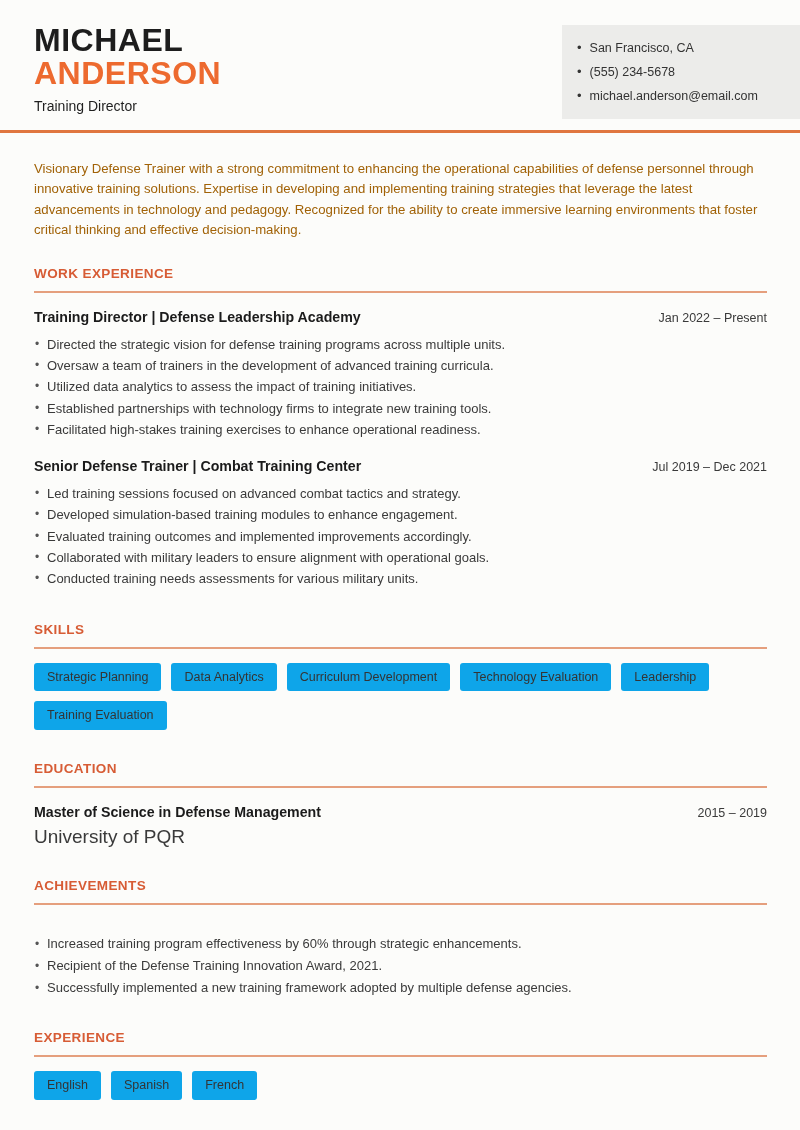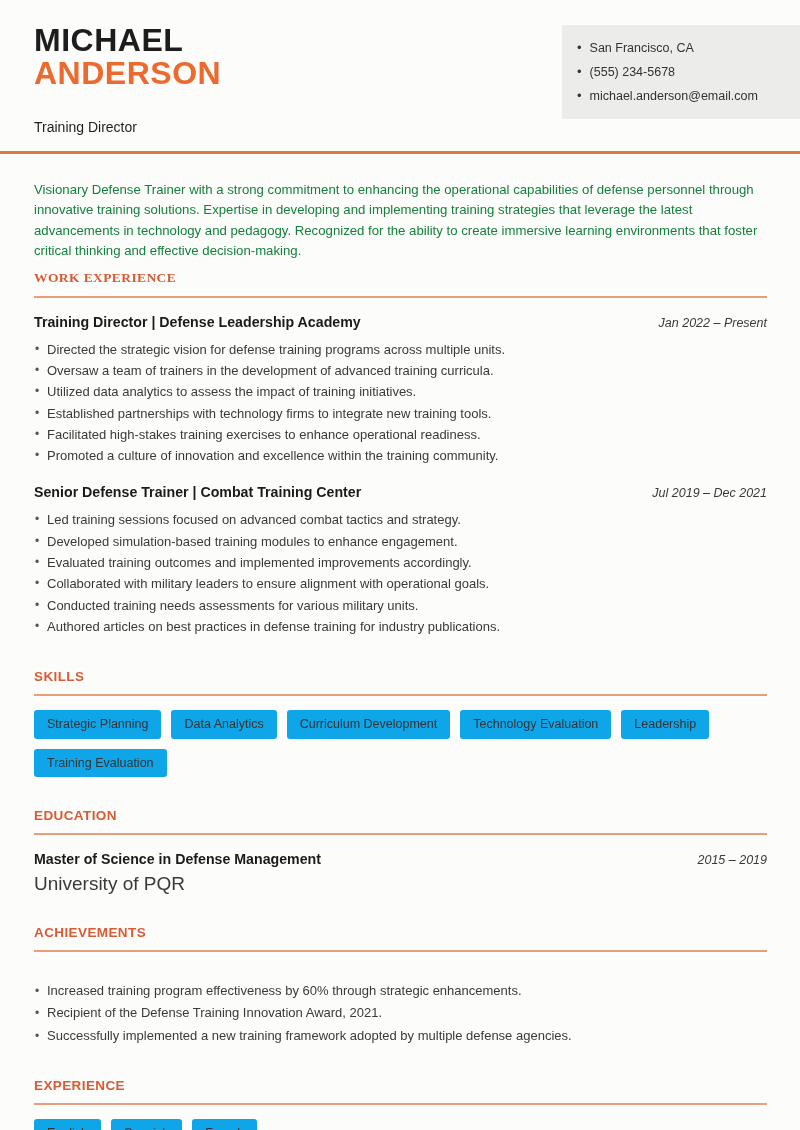--- a/index.html
+++ b/index.html
@@ -19,7 +19,7 @@
   .header { padding:24px 34px 0 34px; }
   .name-line { font-size:32px; font-weight:800; letter-spacing:.5px; line-height:33px; color:#1d1d1d; }
   .name-line.last { color:#ed6a2f; }
-  .tagline { margin-top:29px; font-size:14px; color:#1f1f1f; }
+  .tagline { margin-top:8px; font-size:14px; color:#1f1f1f; }
   .contact-card {
     position:absolute; top:25px; left:562px; width:238px;
     background:#ececea; padding:11px 10px 11px 15px;

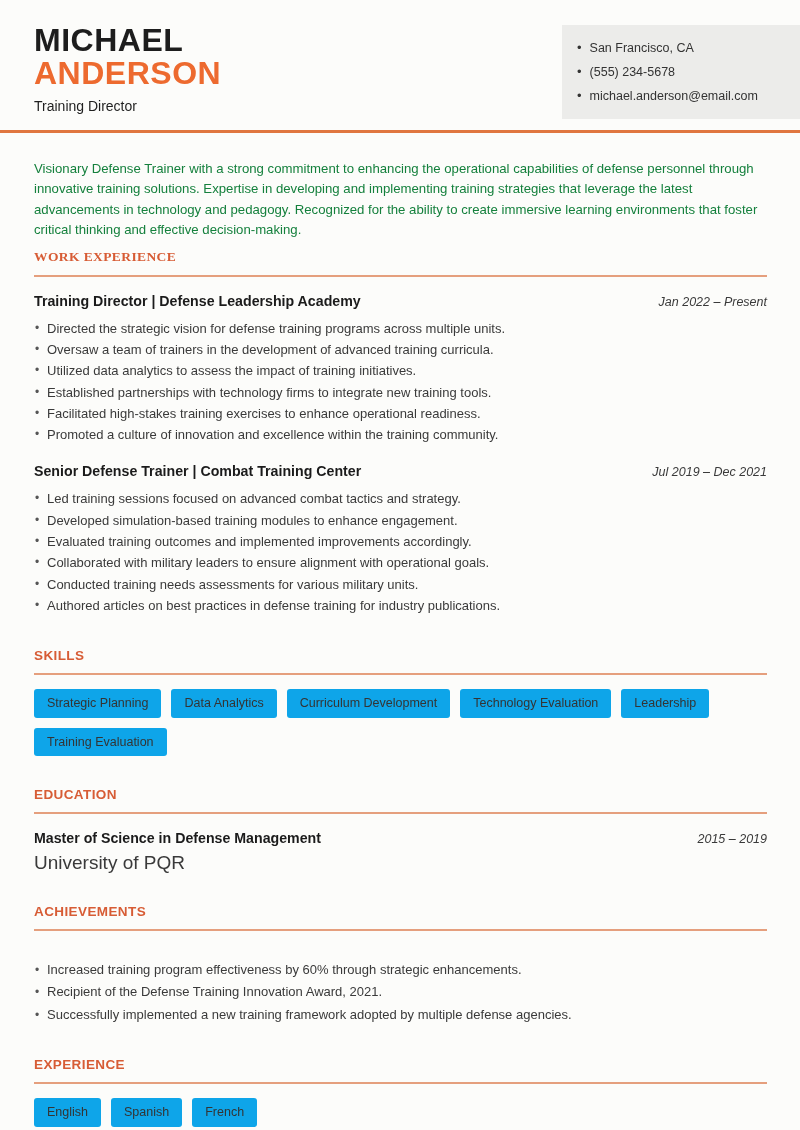--- a/index.html
+++ b/index.html
@@ -29,7 +29,7 @@
   .top-divider { margin-top:16px; height:3px; background:#e0763f; width:100%; }
   
   .main { padding:0 33px 0 34px; }
-  .summary { margin-top:26px; font-size:13.2px; line-height:20.4px; color:#15803d; }
+  .summary { margin-top:26px; font-size:13.2px; line-height:20.4px; color:#a16207; }
   .sec-heading {
     font-size:13.5px; font-weight:700; letter-spacing:.4px;
     color:#d75c35; padding-bottom:10px;

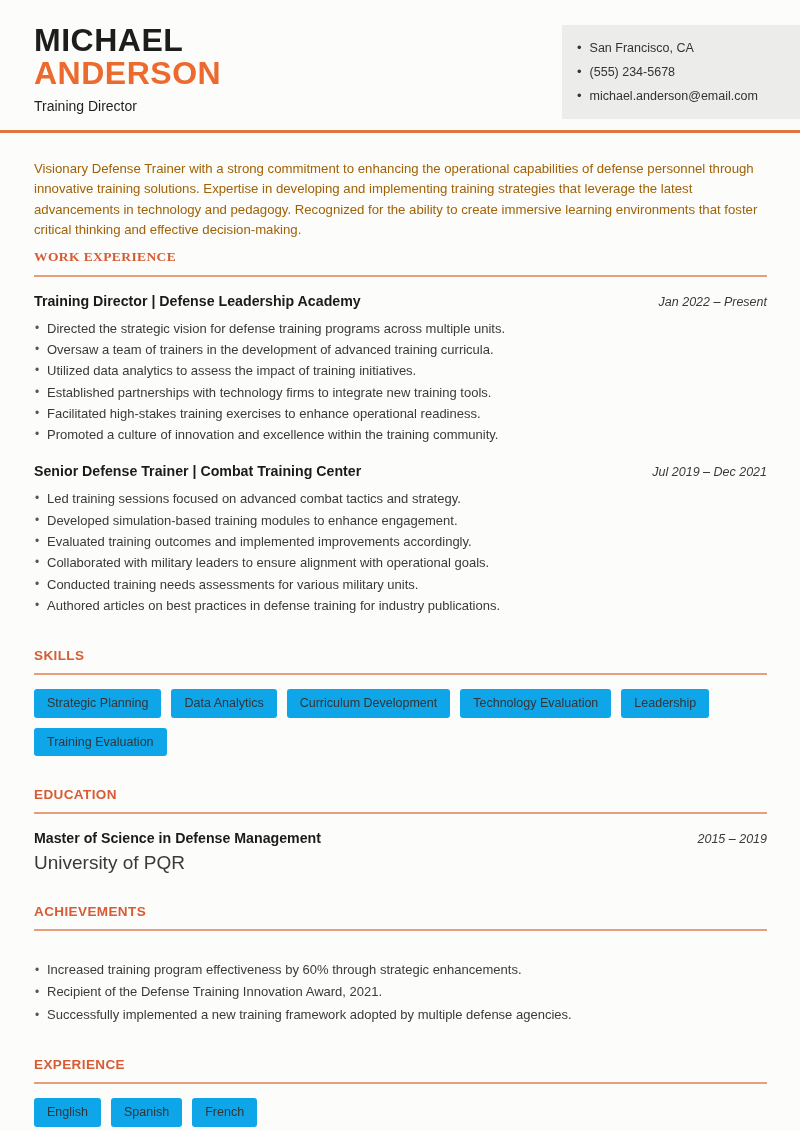--- a/index.html
+++ b/index.html
@@ -35,7 +35,7 @@
     color:#d75c35; padding-bottom:10px;
     border-bottom:2px solid #e59f7d;
   }
-  .mt-work { margin-top:8px;font-family:Liberation Serif, serif; }
+  .mt-work { margin-top:25px; }
   .mt-skills { margin-top:32px; }
   .mt-edu { margin-top:31px; }
   .mt-ach { margin-top:30px; }

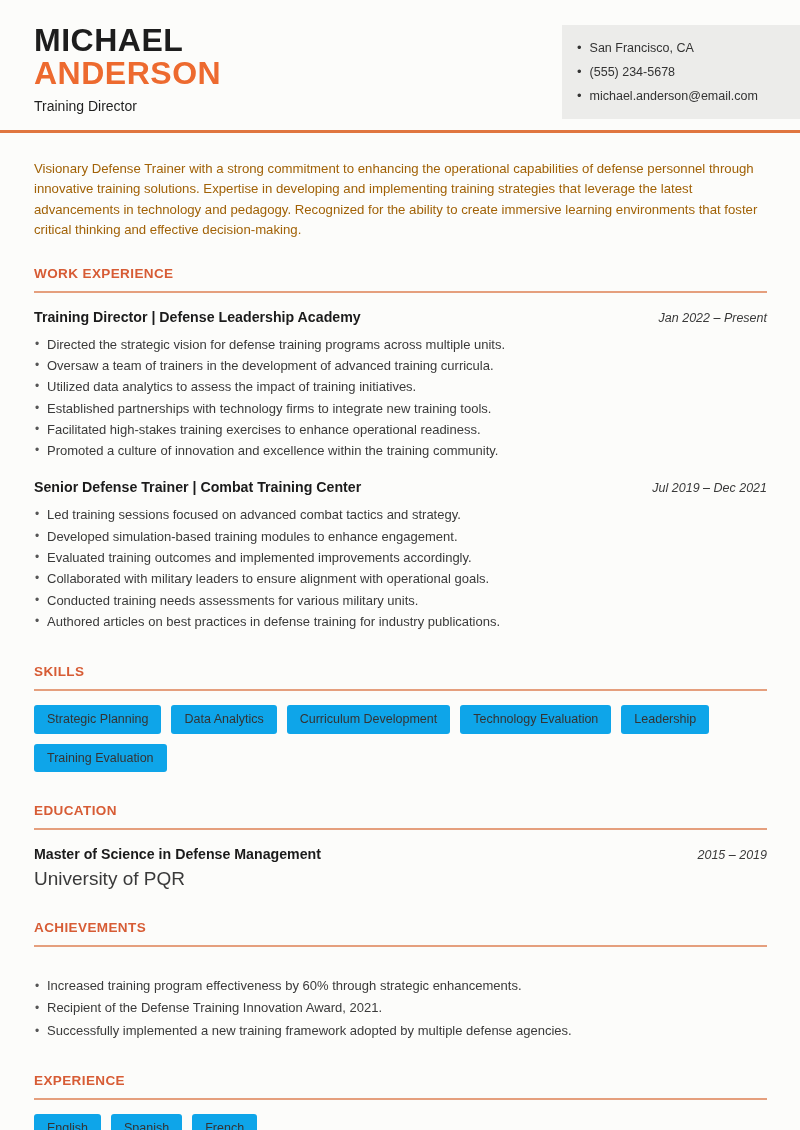--- a/index.html
+++ b/index.html
@@ -43,7 +43,7 @@
   .entry-row { display:flex; justify-content:space-between; align-items:flex-end; margin-top:16px; }
   .entry-row.second { margin-top:18px; }
   .entry-title { font-size:14.2px; font-weight:700; color:#1b1b1b; }
-  .entry-dates { font-size:12.5px; color:#3a3a3a; white-space:nowrap;font-style:italic; }
+  .entry-dates { font-size:12.5px; color:#3a3a3a; white-space:nowrap; }
   ul.bullets { list-style:none; margin-top:9px; }
   ul.bullets li {
     position:relative; padding-left:13px;

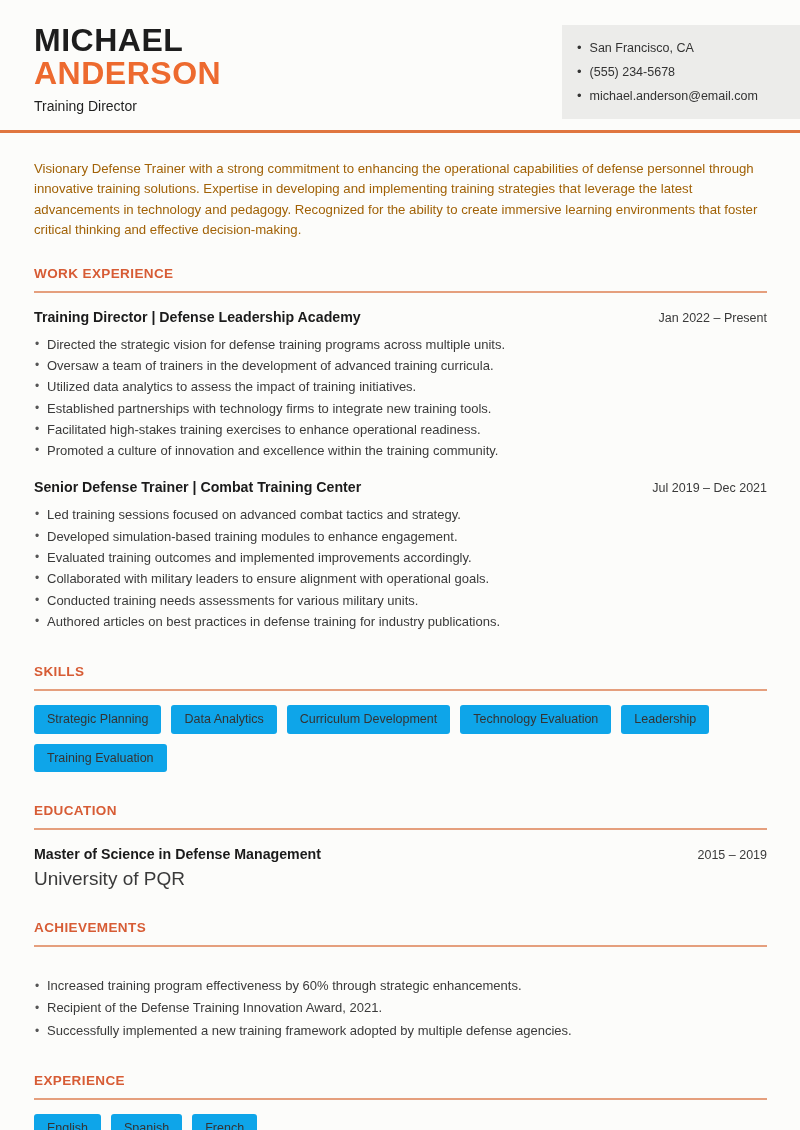--- a/index.html
+++ b/index.html
@@ -106,7 +106,6 @@
       <li>Utilized data analytics to assess the impact of training initiatives.</li>
       <li>Established partnerships with technology firms to integrate new training tools.</li>
       <li>Facilitated high-stakes training exercises to enhance operational readiness.</li>
-      <li>Promoted a culture of innovation and excellence within the training community.</li>
     </ul>
 
     <div class="entry-row second">

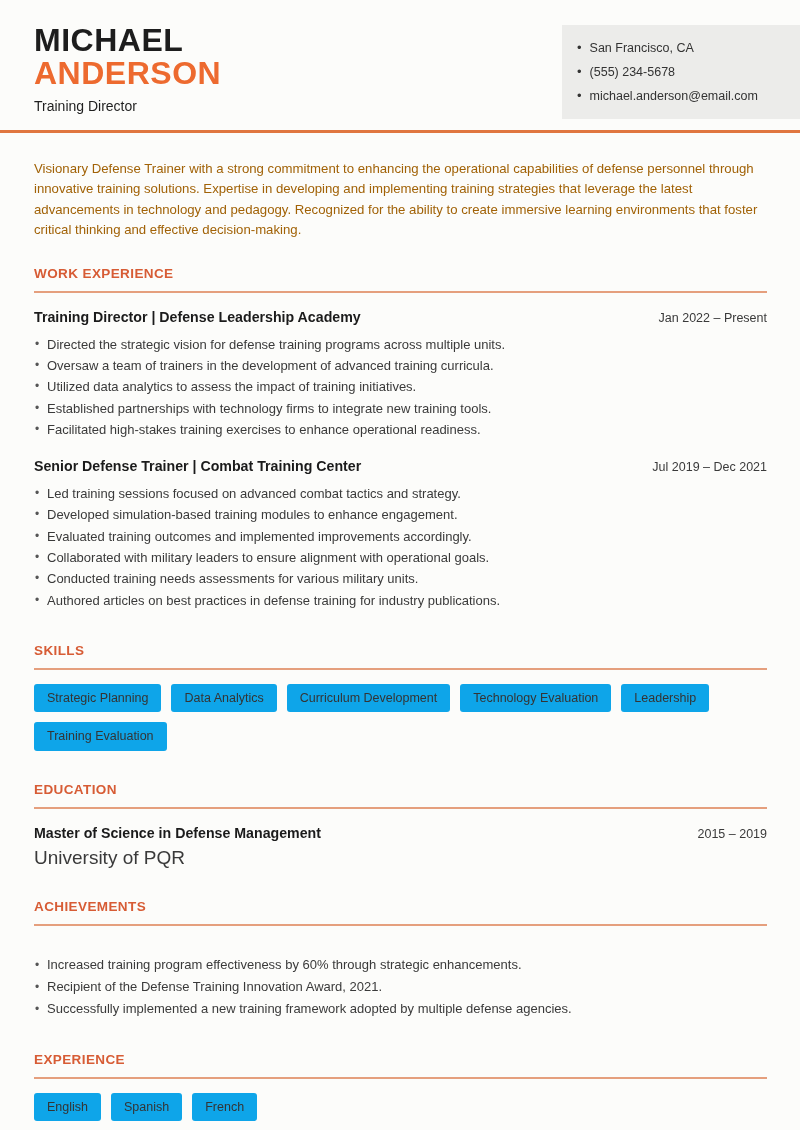--- a/index.html
+++ b/index.html
@@ -118,7 +118,6 @@
       <li>Evaluated training outcomes and implemented improvements accordingly.</li>
       <li>Collaborated with military leaders to ensure alignment with operational goals.</li>
       <li>Conducted training needs assessments for various military units.</li>
-      <li>Authored articles on best practices in defense training for industry publications.</li>
     </ul>
 
     <div class="sec-heading mt-skills">SKILLS</div>

